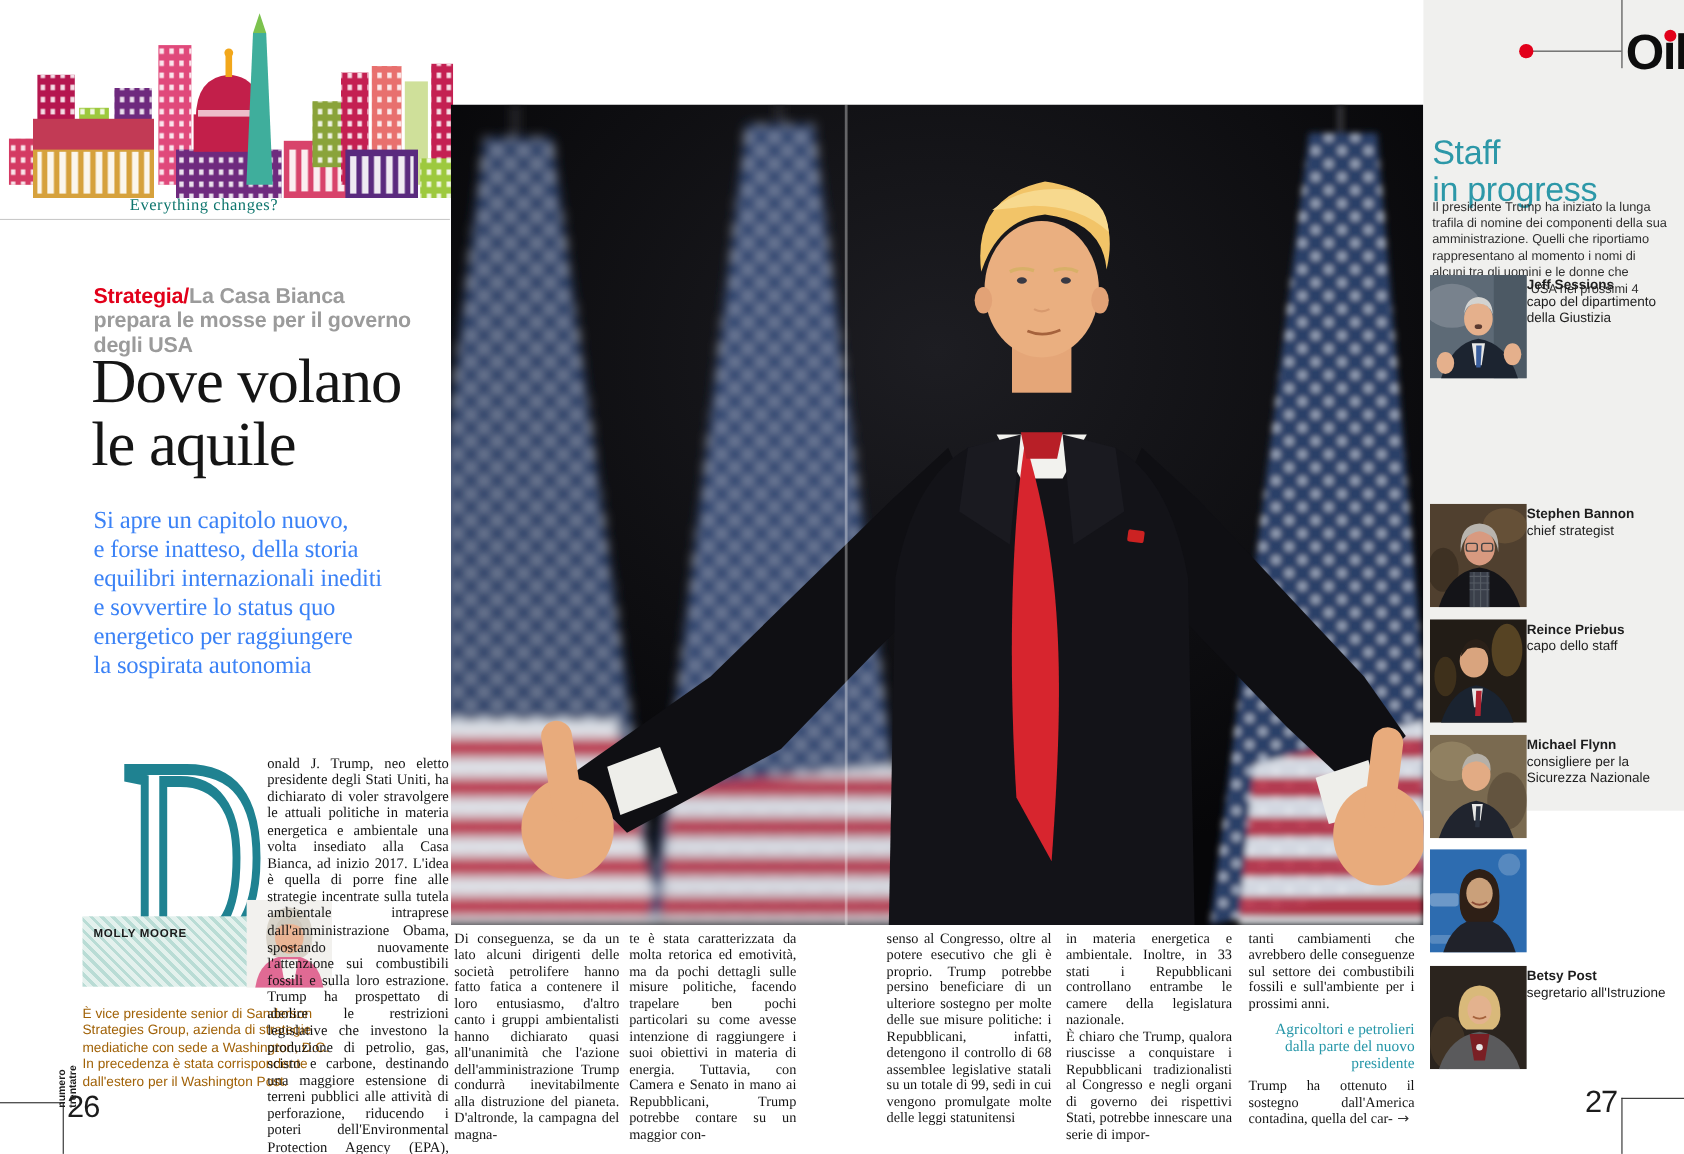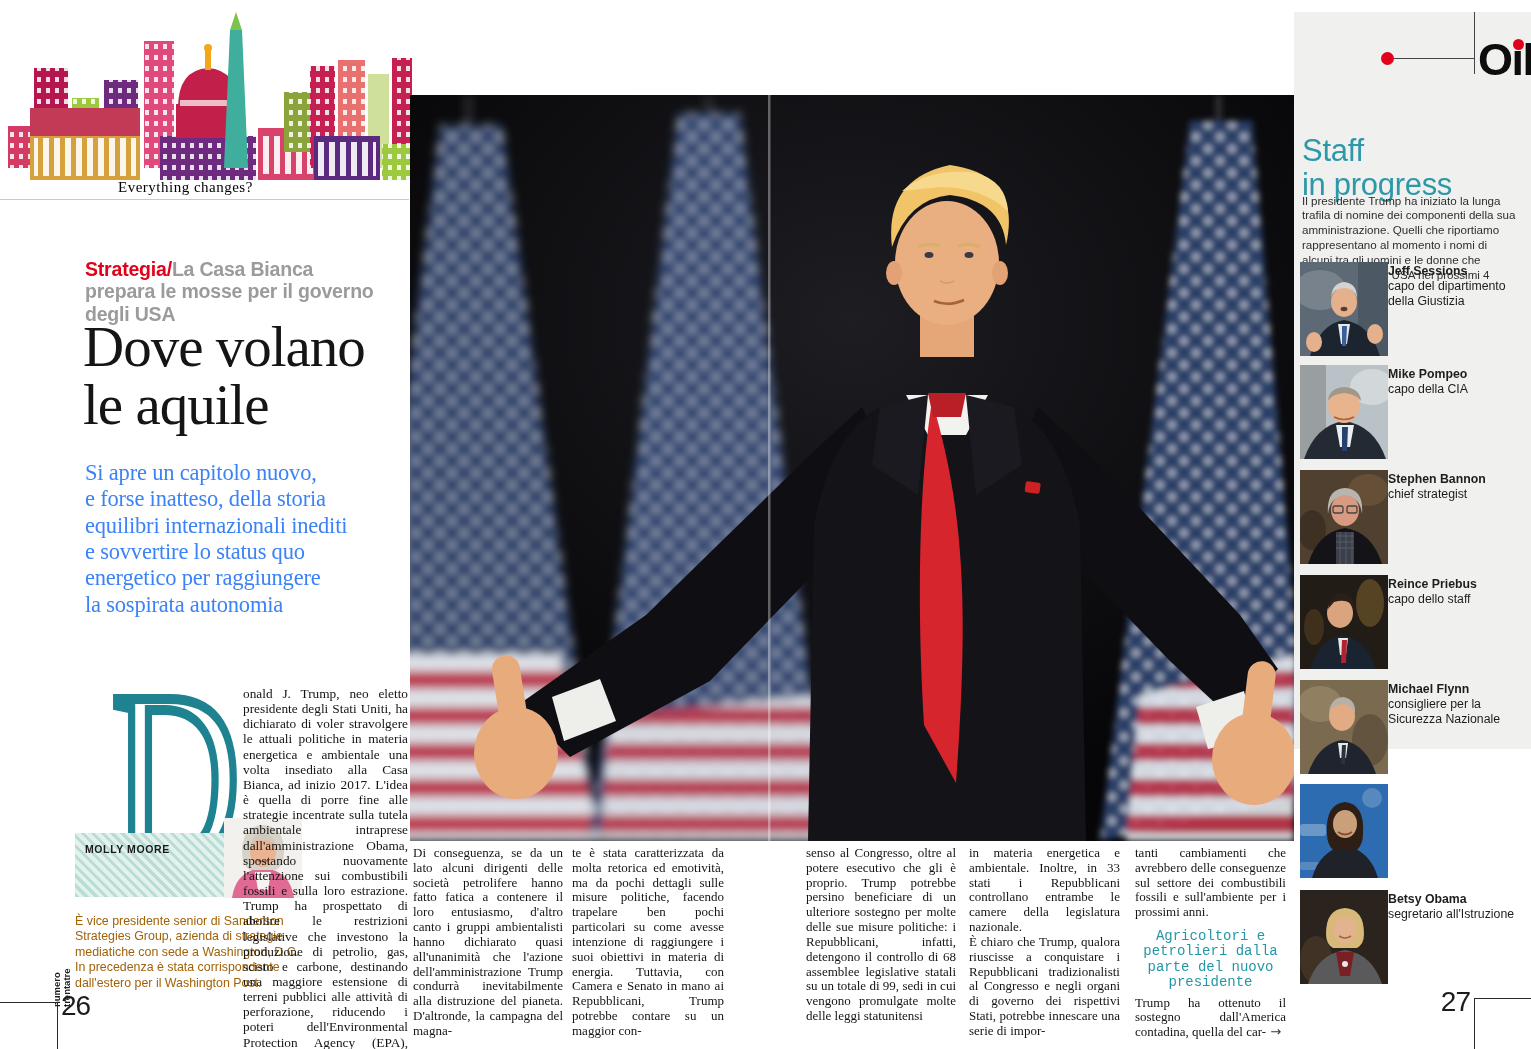--- a/index.html
+++ b/index.html
@@ -50,7 +50,7 @@
   .photo svg{display:block;width:100%;height:100%;}
 
   
-  .sidebar{left:1294px;top:12px;width:237px;height:737px;background:#f0f0ee;}
+  .sidebar{left:1294px;top:0;width:237px;height:737px;background:#f0f0ee;}
   .oil-line-v{position:absolute;left:180px;top:0;width:1px;height:62px;background:#444;}
   .oil-line-h{position:absolute;left:94px;top:46px;width:86px;height:1px;background:#444;}
   .oil-dot-end{position:absolute;left:87px;top:40px;width:13px;height:13px;border-radius:50%;background:#e2001a;}

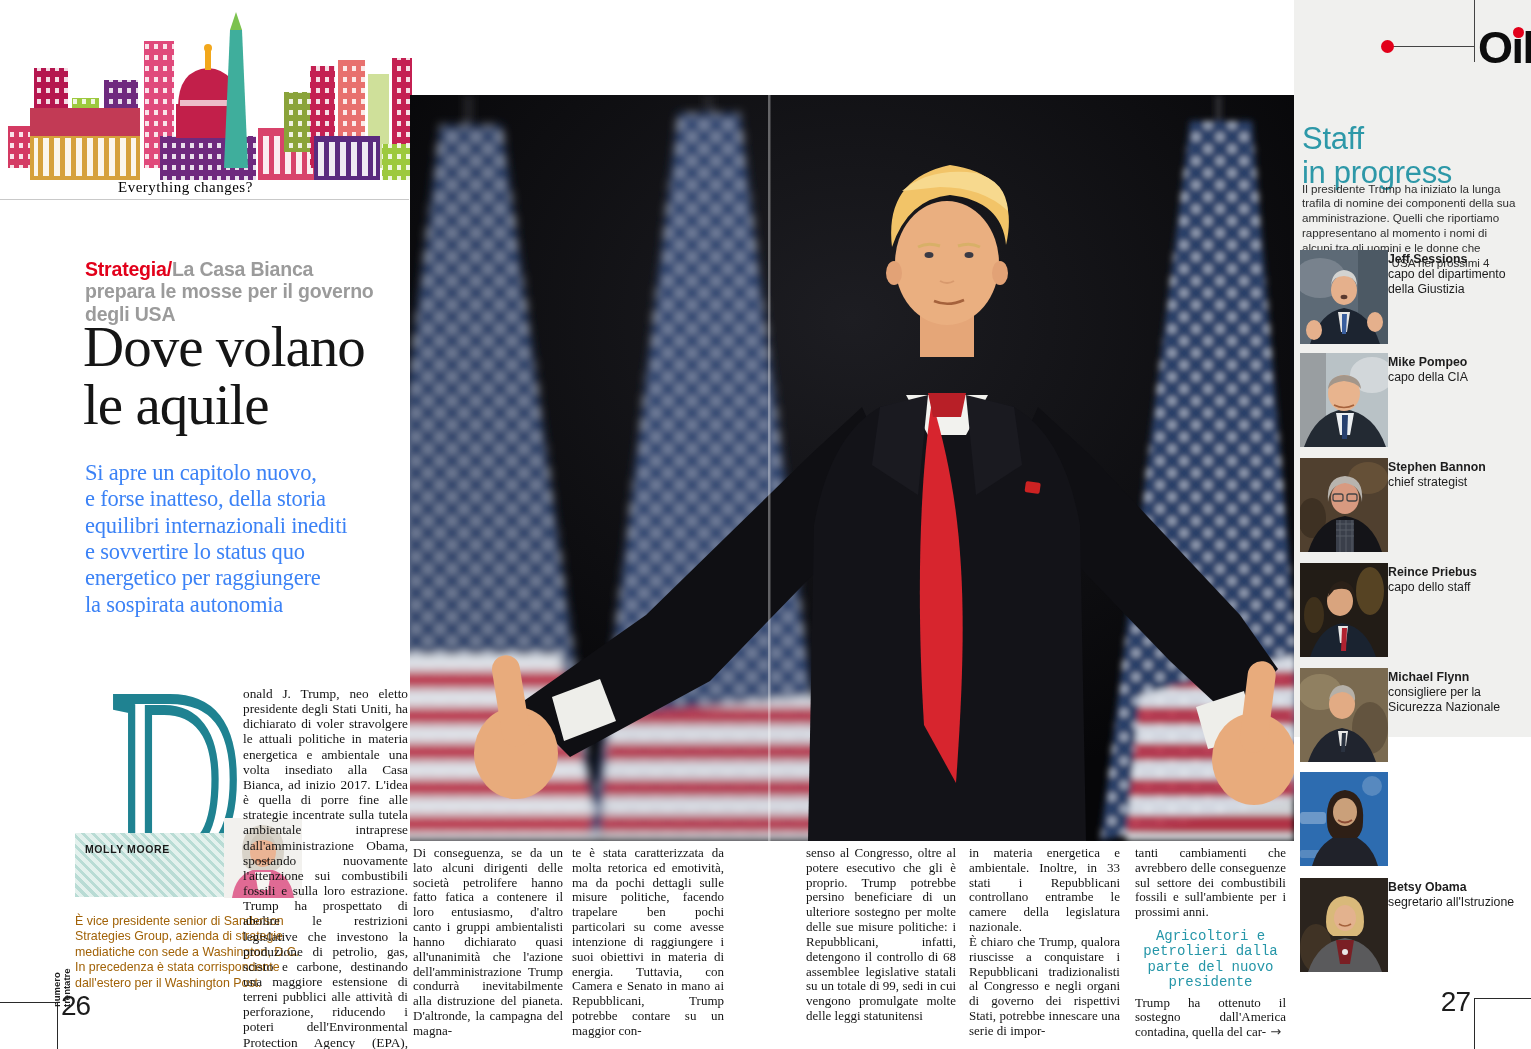--- a/index.html
+++ b/index.html
@@ -10,7 +10,7 @@
   
   .skyline{left:8px;top:8px;width:404px;height:172px;}
   .tagline{left:118px;top:179px;width:200px;font-family:"Liberation Serif",serif;
-           font-size:15px;color:#000000;letter-spacing:.5px;}
+           font-size:15px;color:#0f766e;letter-spacing:.5px;}
   .rule-top{left:0;top:199px;width:409px;height:1px;background:#c9c9c9;}
 
   

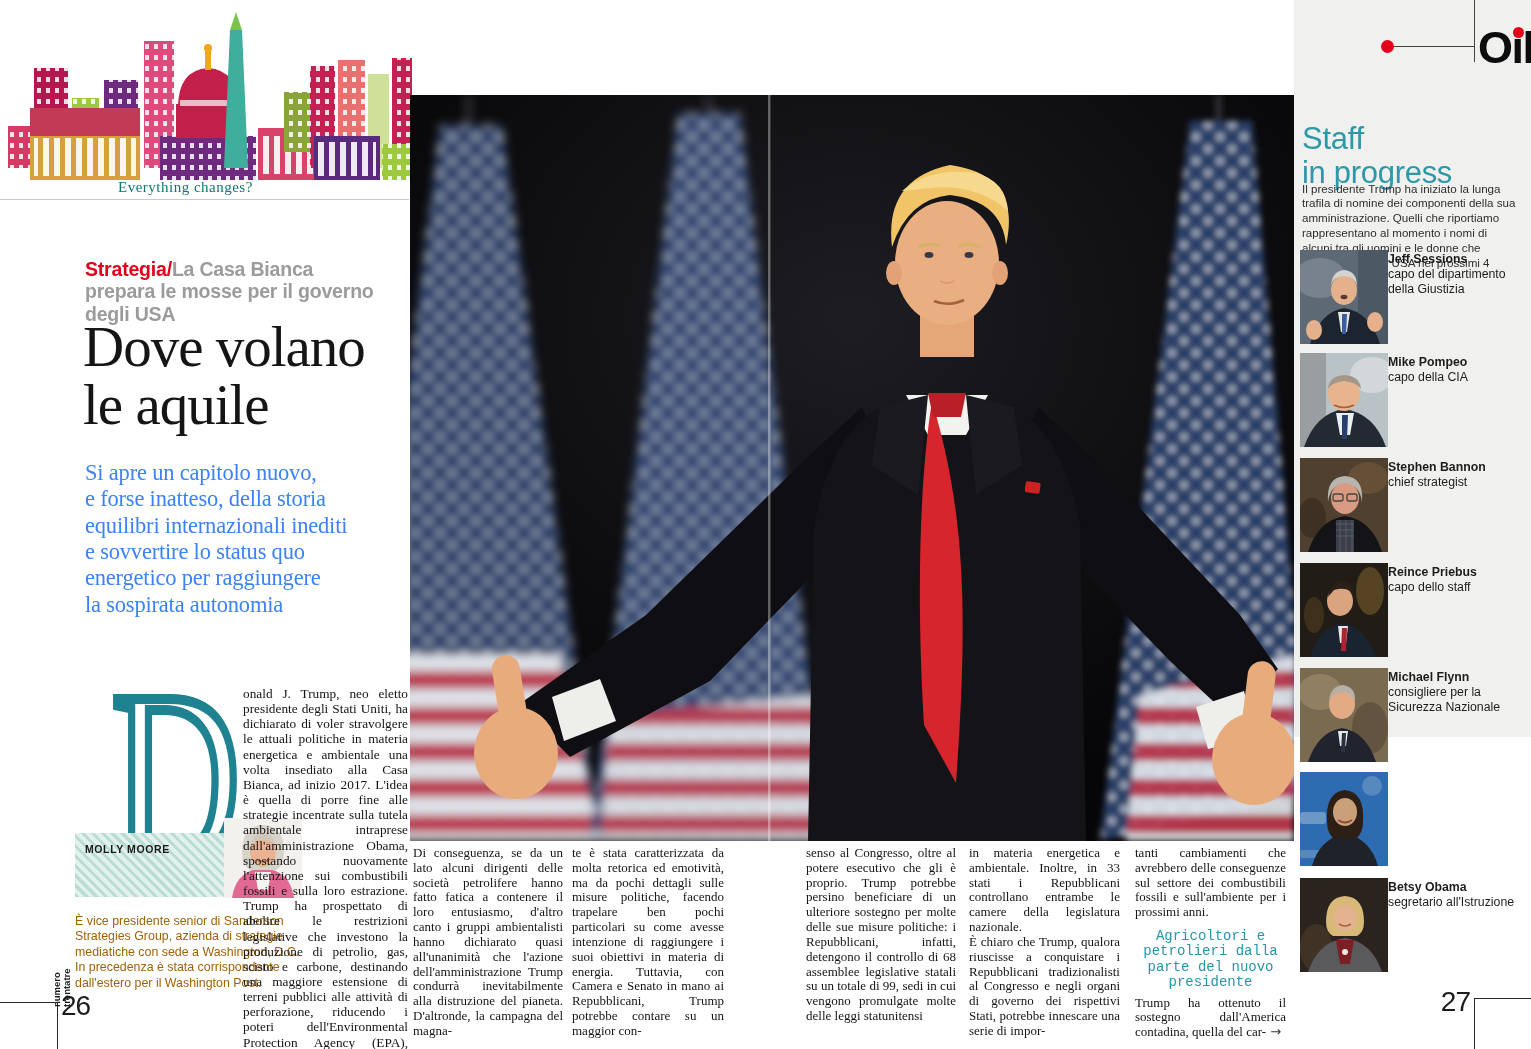--- a/index.html
+++ b/index.html
@@ -304,23 +304,6 @@
       </div>
     </div>
 
-    <div class="staff-entry" style="top:353px">
-      <svg class="sphoto" viewBox="0 0 88 94">
-        <rect width="88" height="94" fill="#b9c2c6"></rect>
-        <rect width="26" height="94" fill="#8b8f92" opacity="0.7"></rect>
-        <ellipse cx="72" cy="22" rx="22" ry="18" fill="#d8dcde" opacity="0.8"></ellipse>
-        <path d="M4,94 Q16,60 44,56 Q74,60 86,94 Z" fill="#232a33"></path>
-        <polygon points="36,60 54,60 50,82 40,82" fill="#eceff1"></polygon>
-        <polygon points="42,62 48,62 47,86 42,86" fill="#27406e"></polygon>
-        <ellipse cx="44" cy="40" rx="16" ry="18" fill="#e8b48e"></ellipse>
-        <path d="M28,36 Q29,23 44,22 Q60,23 61,36 Q56,29 44,28 Q32,29 28,36 Z" fill="#a3968a"></path>
-        <path d="M34,52 Q44,57 54,52" stroke="#a5623c" stroke-width="1.6" fill="none"></path>
-      </svg>
-      <div class="staff-text">
-        <div class="staff-name">Mike Pompeo</div>
-        <div class="staff-role">capo della CIA</div>
-      </div>
-    </div>
 
     <div class="staff-entry" style="top:458px">
       <svg class="sphoto" viewBox="0 0 88 94">

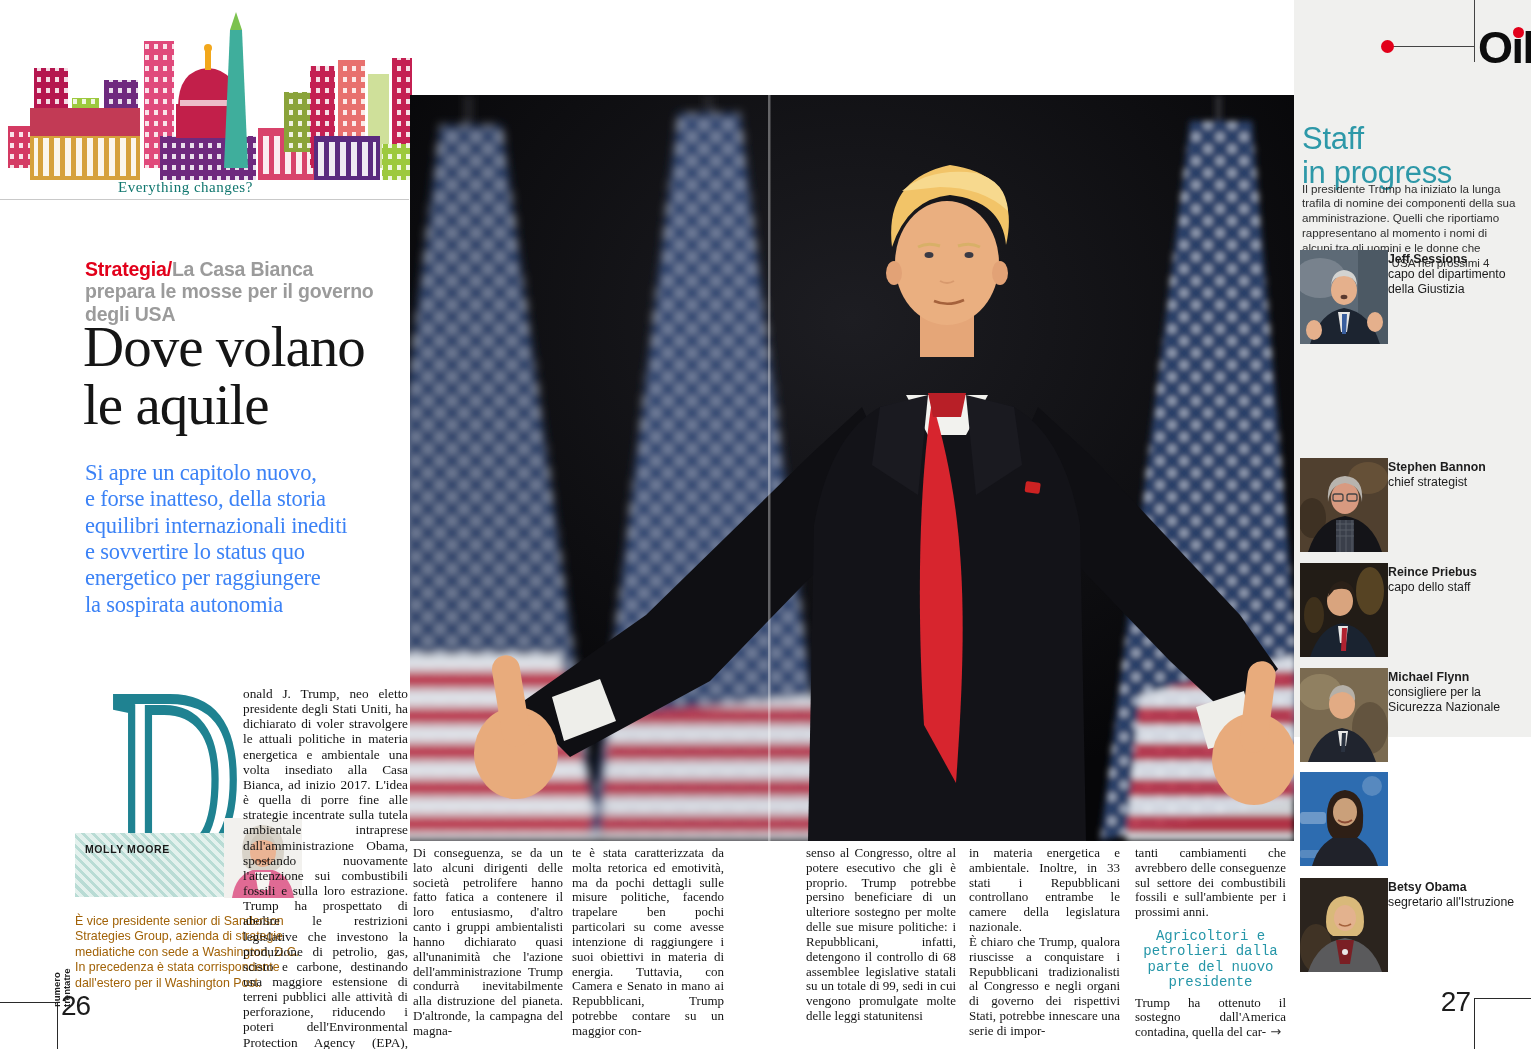--- a/index.html
+++ b/index.html
@@ -383,7 +383,7 @@
         <path d="M39,46 Q45,50 51,46" stroke="#a5623c" stroke-width="1.6" fill="none"></path>
       </svg>
       <div class="staff-text">
-        <div class="staff-name">Betsy Obama</div>
+        <div class="staff-name">Betsy Post</div>
         <div class="staff-role">segretario all'Istruzione</div>
       </div>
     </div>

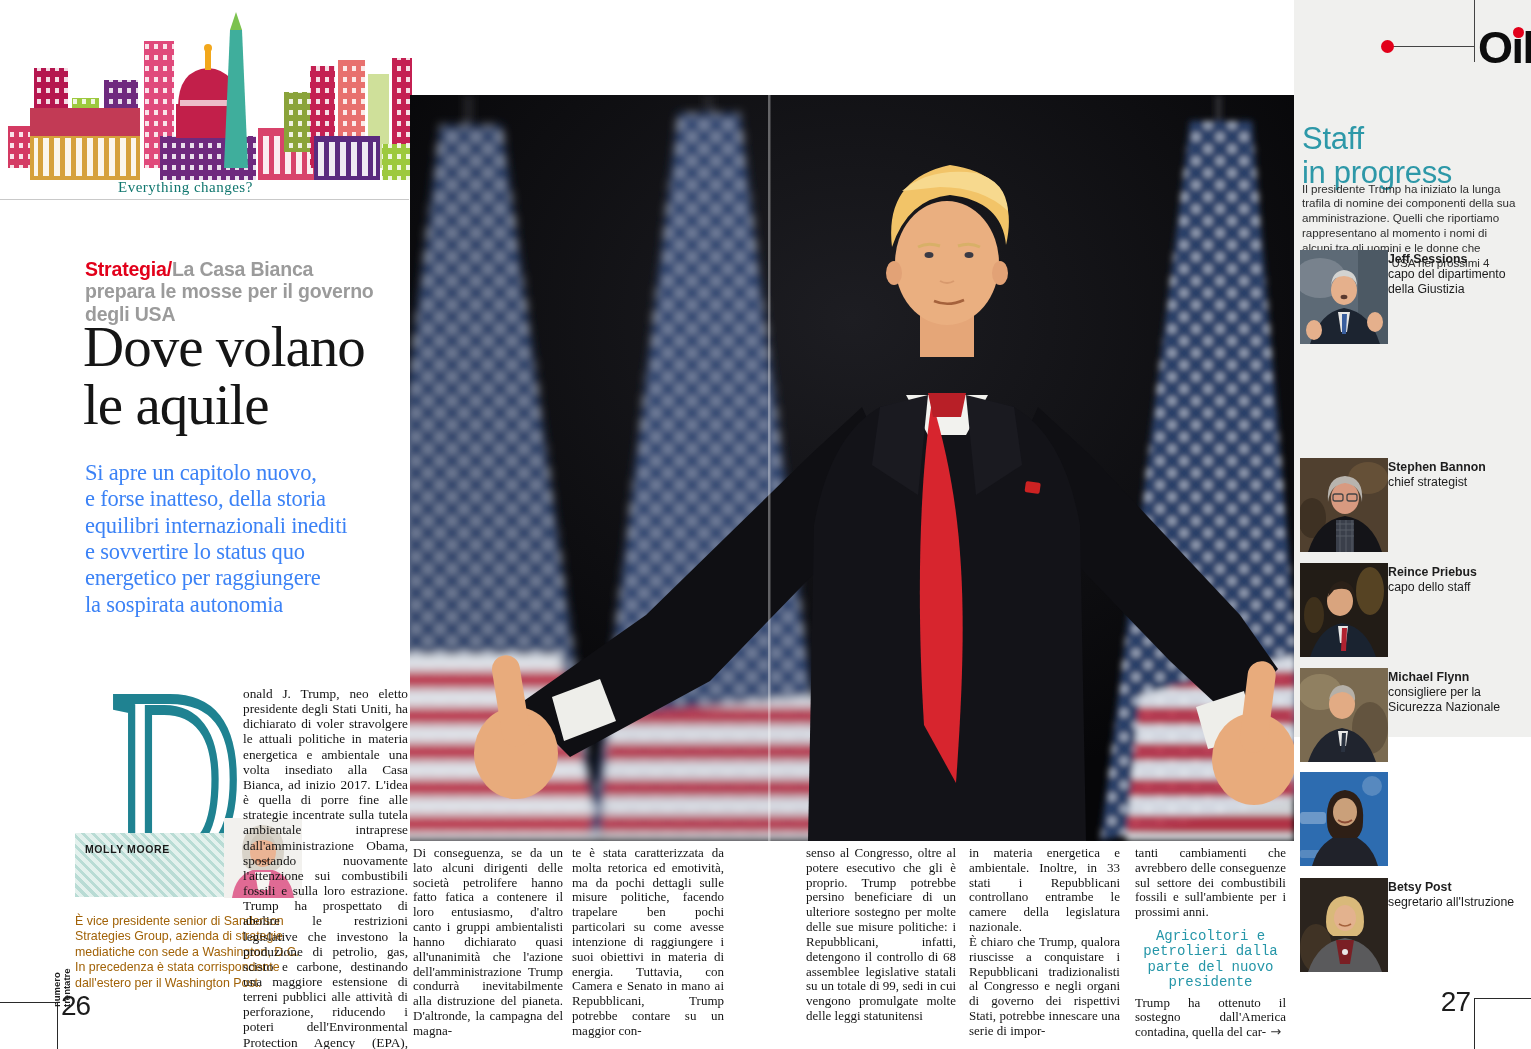--- a/index.html
+++ b/index.html
@@ -41,8 +41,8 @@
   .col4{left:806px;top:846px;width:150px;}
   .col5{left:969px;top:846px;width:151px;}
   .col6{left:1135px;top:846px;width:151px;}
-  .subhead{font-family:Liberation Mono, monospace;font-size:14px;line-height:1.1;
-           color:#2596a8;text-align:center;margin:9px 0 5px 0;}
+  .subhead{font-family:Liberation Serif, serif;font-size:14px;line-height:1.1;
+           color:#2596a8;text-align:right;margin:9px 0 5px 0;}
   .arrow{font-family:"DejaVu Sans",sans-serif;color:#333;margin-left:4px;}
 
   

